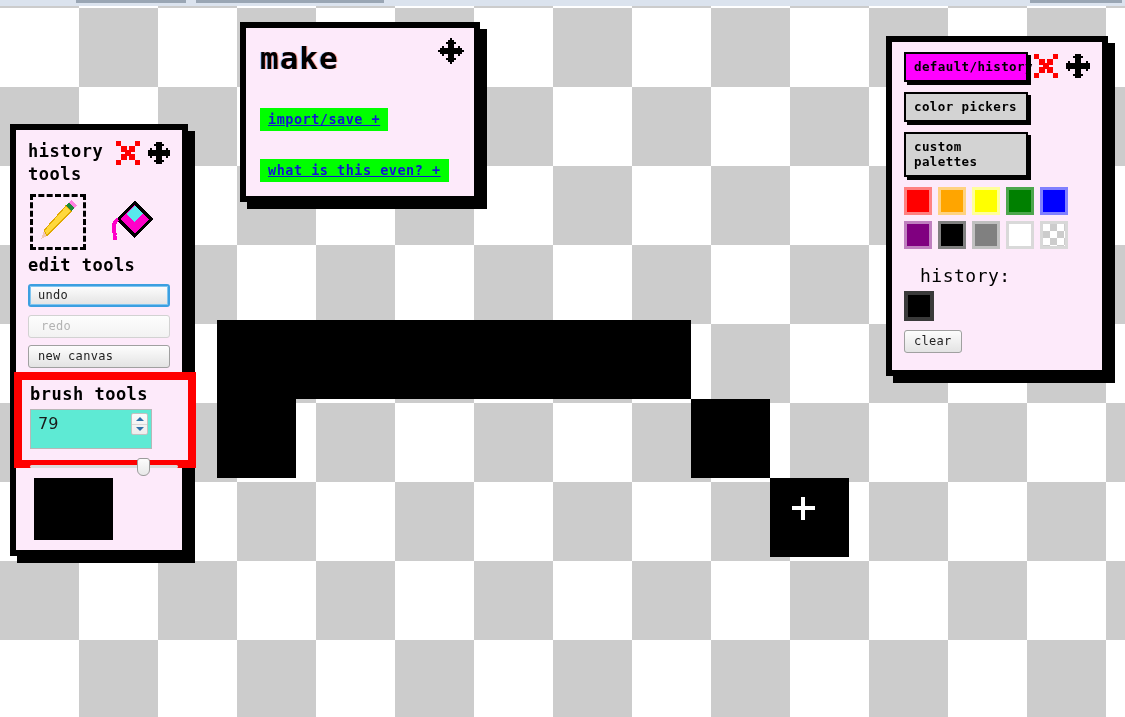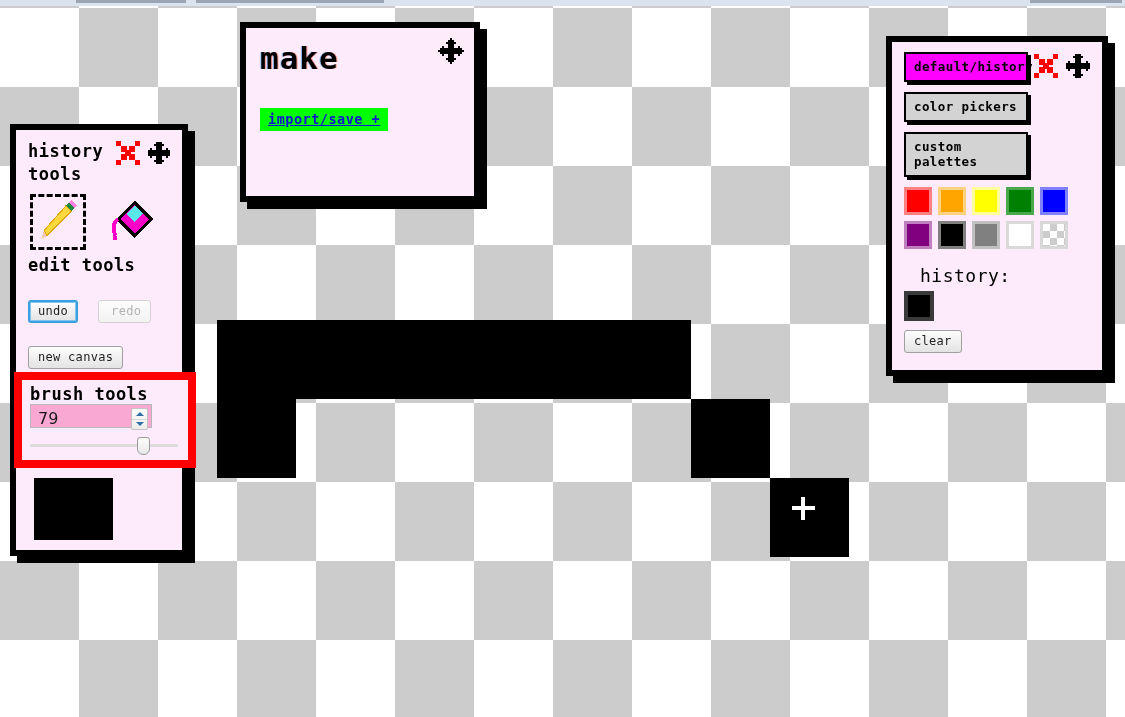--- a/index.html
+++ b/index.html
@@ -196,6 +196,7 @@
     </div>
     <div style="margin-top:2px;">
       <div><span class="linkchip">import/save +</span></div>
+      <div><span class="linkchip">what is this even? +</span></div>
     </div>
   </div>
 

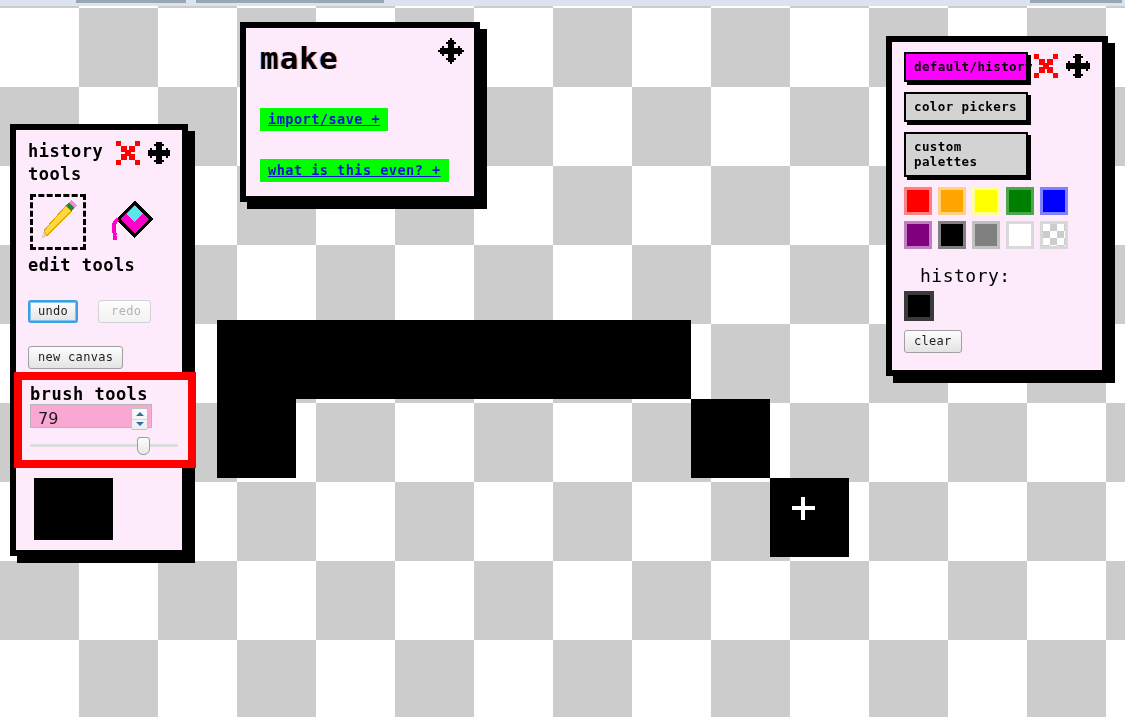--- a/index.html
+++ b/index.html
@@ -94,7 +94,7 @@
   }
   .btn.focused { border: 2px solid #3c9fe0; box-shadow: 0 0 0 1px #7fc5f0 inset; padding: 2px 8px 3px 8px; }
   .btn.disabled { color: #b3b3b3; border-color: #d2d2d2; background: linear-gradient(#fdfdfd, #f2f2f2); cursor: default; padding-left: 12px; }
-  .btn-row { display: flex; gap: 20px; margin-top: 23px; }
+  .btn-row { display: flex; gap: 8px; margin-top: 7px; flex-direction: column; }
 
   
   #brush-tools {

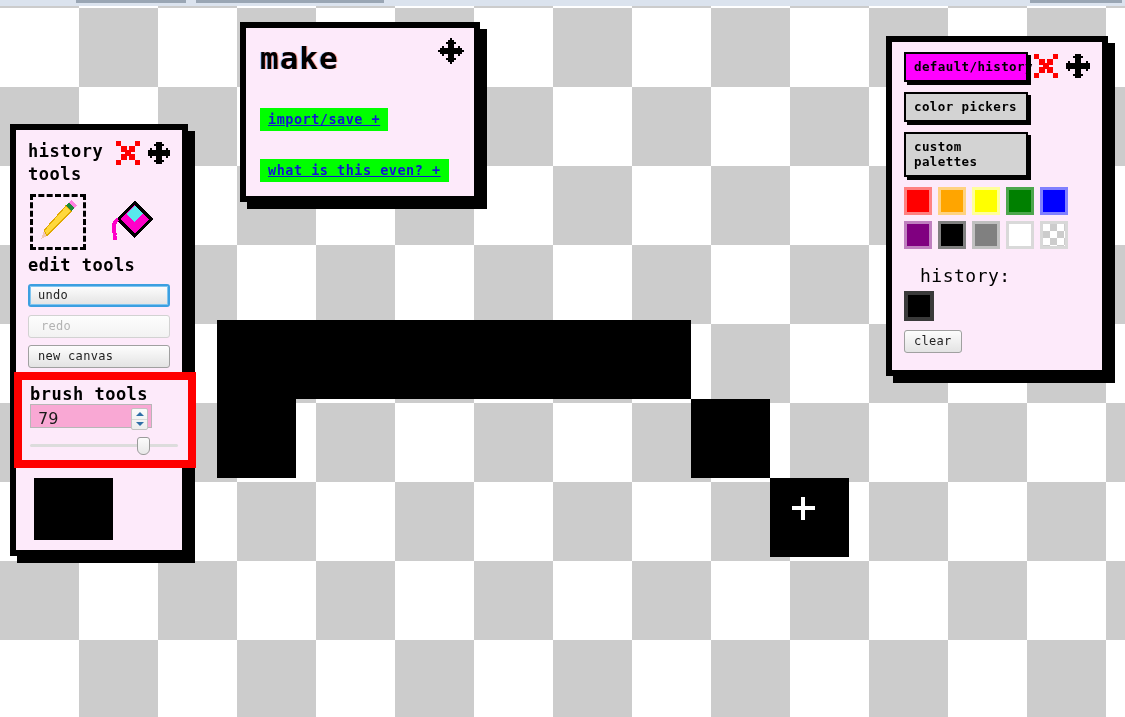--- a/index.html
+++ b/index.html
@@ -104,8 +104,8 @@
   }
   #brush-title { font-size: 17px; font-weight: bold; letter-spacing: .5px; }
   .num-input-wrap {
-    position: relative; width: 122px; height: 24px;
-    background: #f9a8d4; border: 1px solid #b7b7b7;
+    position: relative; margin-top: 5px; width: 122px; height: 40px;
+    background: #5eead4; border: 1px solid #b7b7b7;
   }
   .num-input-wrap .numval {
     position: absolute; left: 7px; top: 4px; font-size: 16px; color: #1a1a1a;

